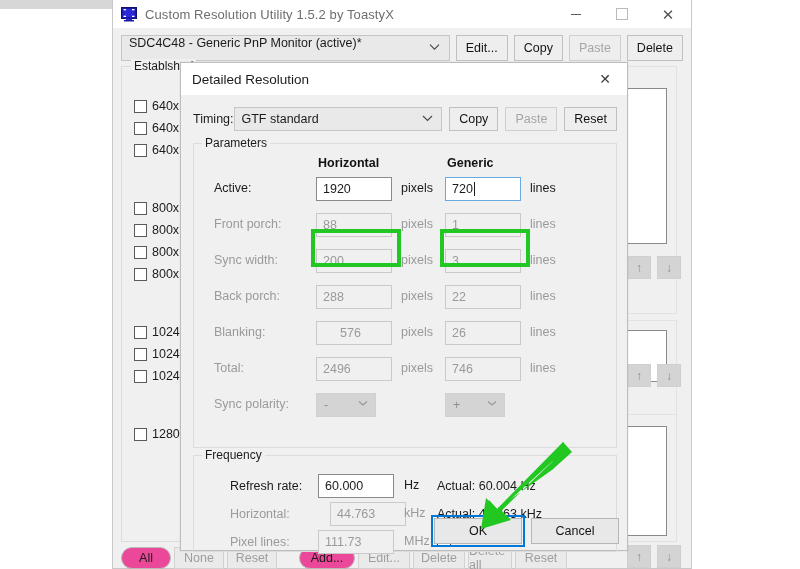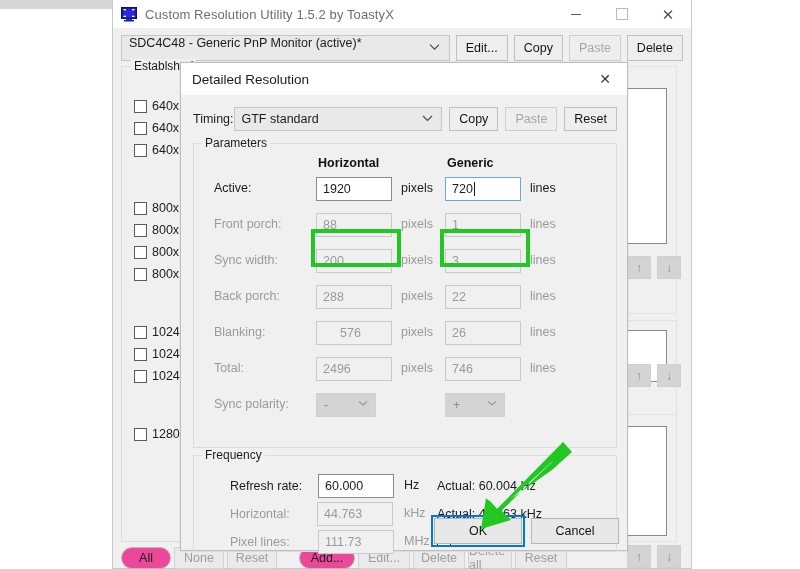--- a/index.html
+++ b/index.html
@@ -496,7 +496,7 @@
 
       <div class="f-row" style="top:46px;">
         <span class="f-label off">Horizontal:</span>
-        <span class="fld" style="left:123px; top:0; width:76px;">44.763</span>
+        <span class="fld" style="left:136px; top:0; width:76px;">44.763</span>
         <span class="unit off" style="left:210px; top:4px;">kHz</span>
         <span class="f-actual">Actual: 44.763 kHz</span>
       </div>

